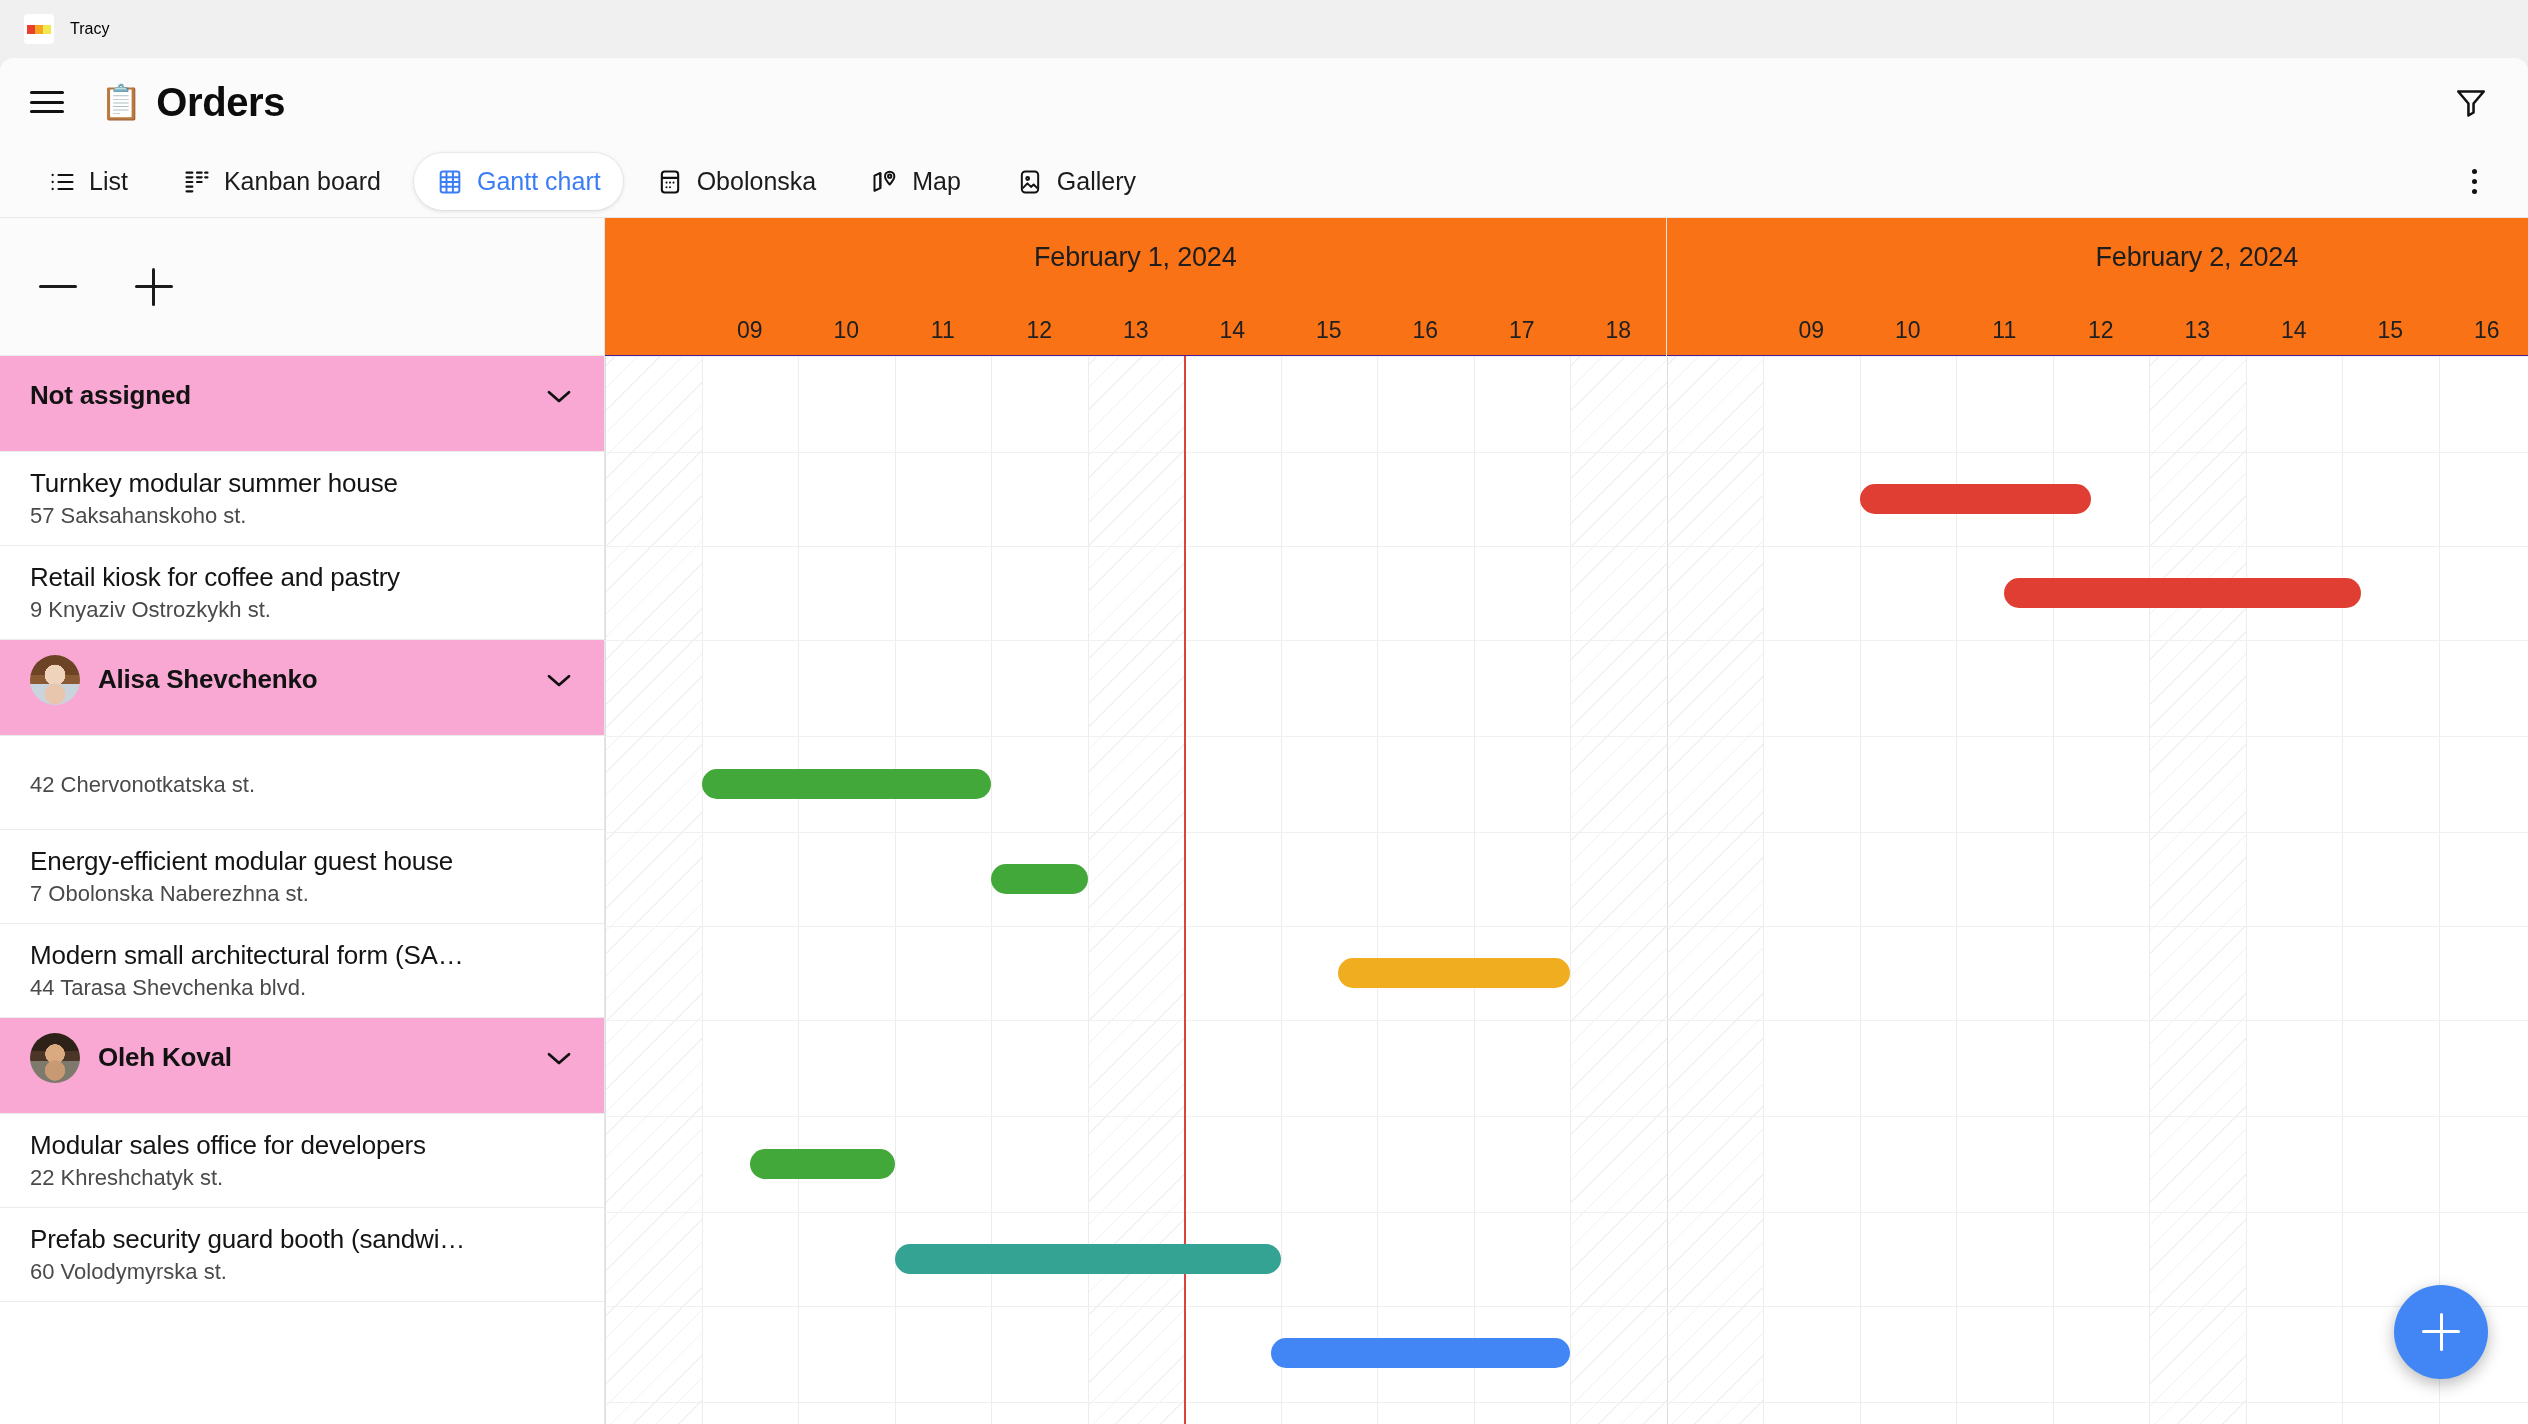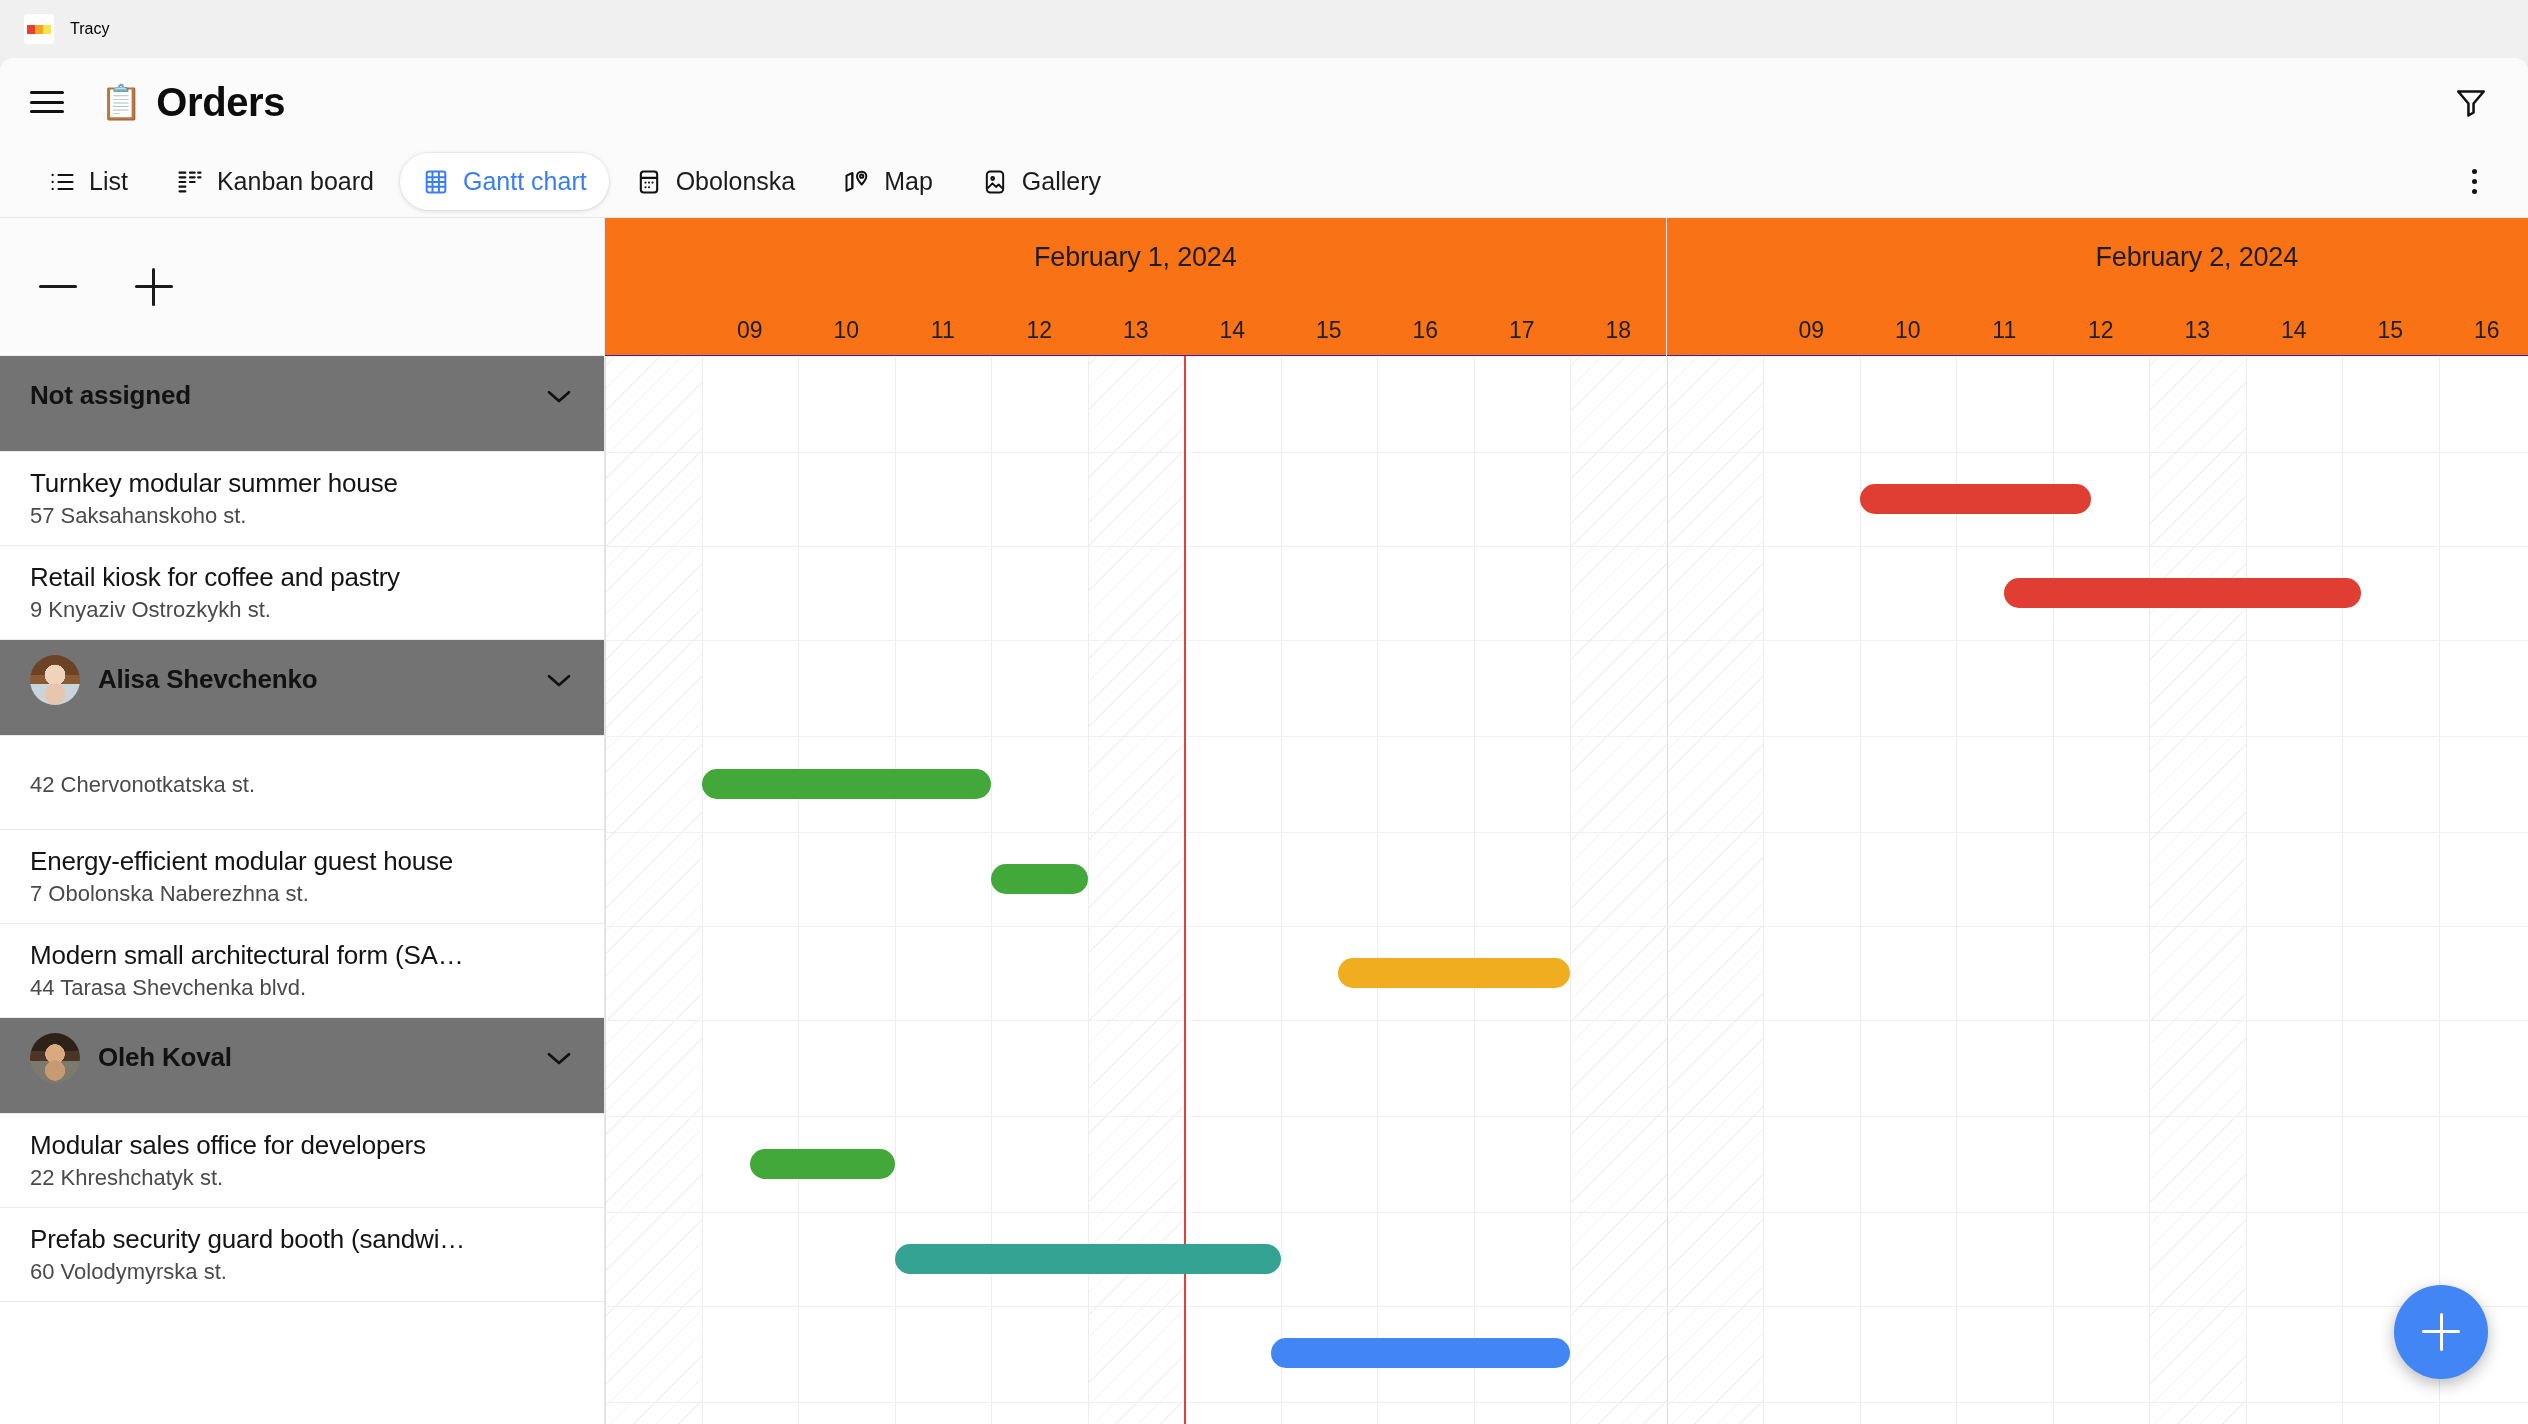--- a/index.html
+++ b/index.html
@@ -65,7 +65,7 @@
   
   .tabs {
     flex: 0 0 72px; display: flex; align-items: center;
-    padding: 0 34px 0 26px; gap: 4px;
+    padding: 0 34px 0 26px; gap: 11px;
     background: #fbfbfb;
     border-bottom: 1px solid #e8e8e8;
   }

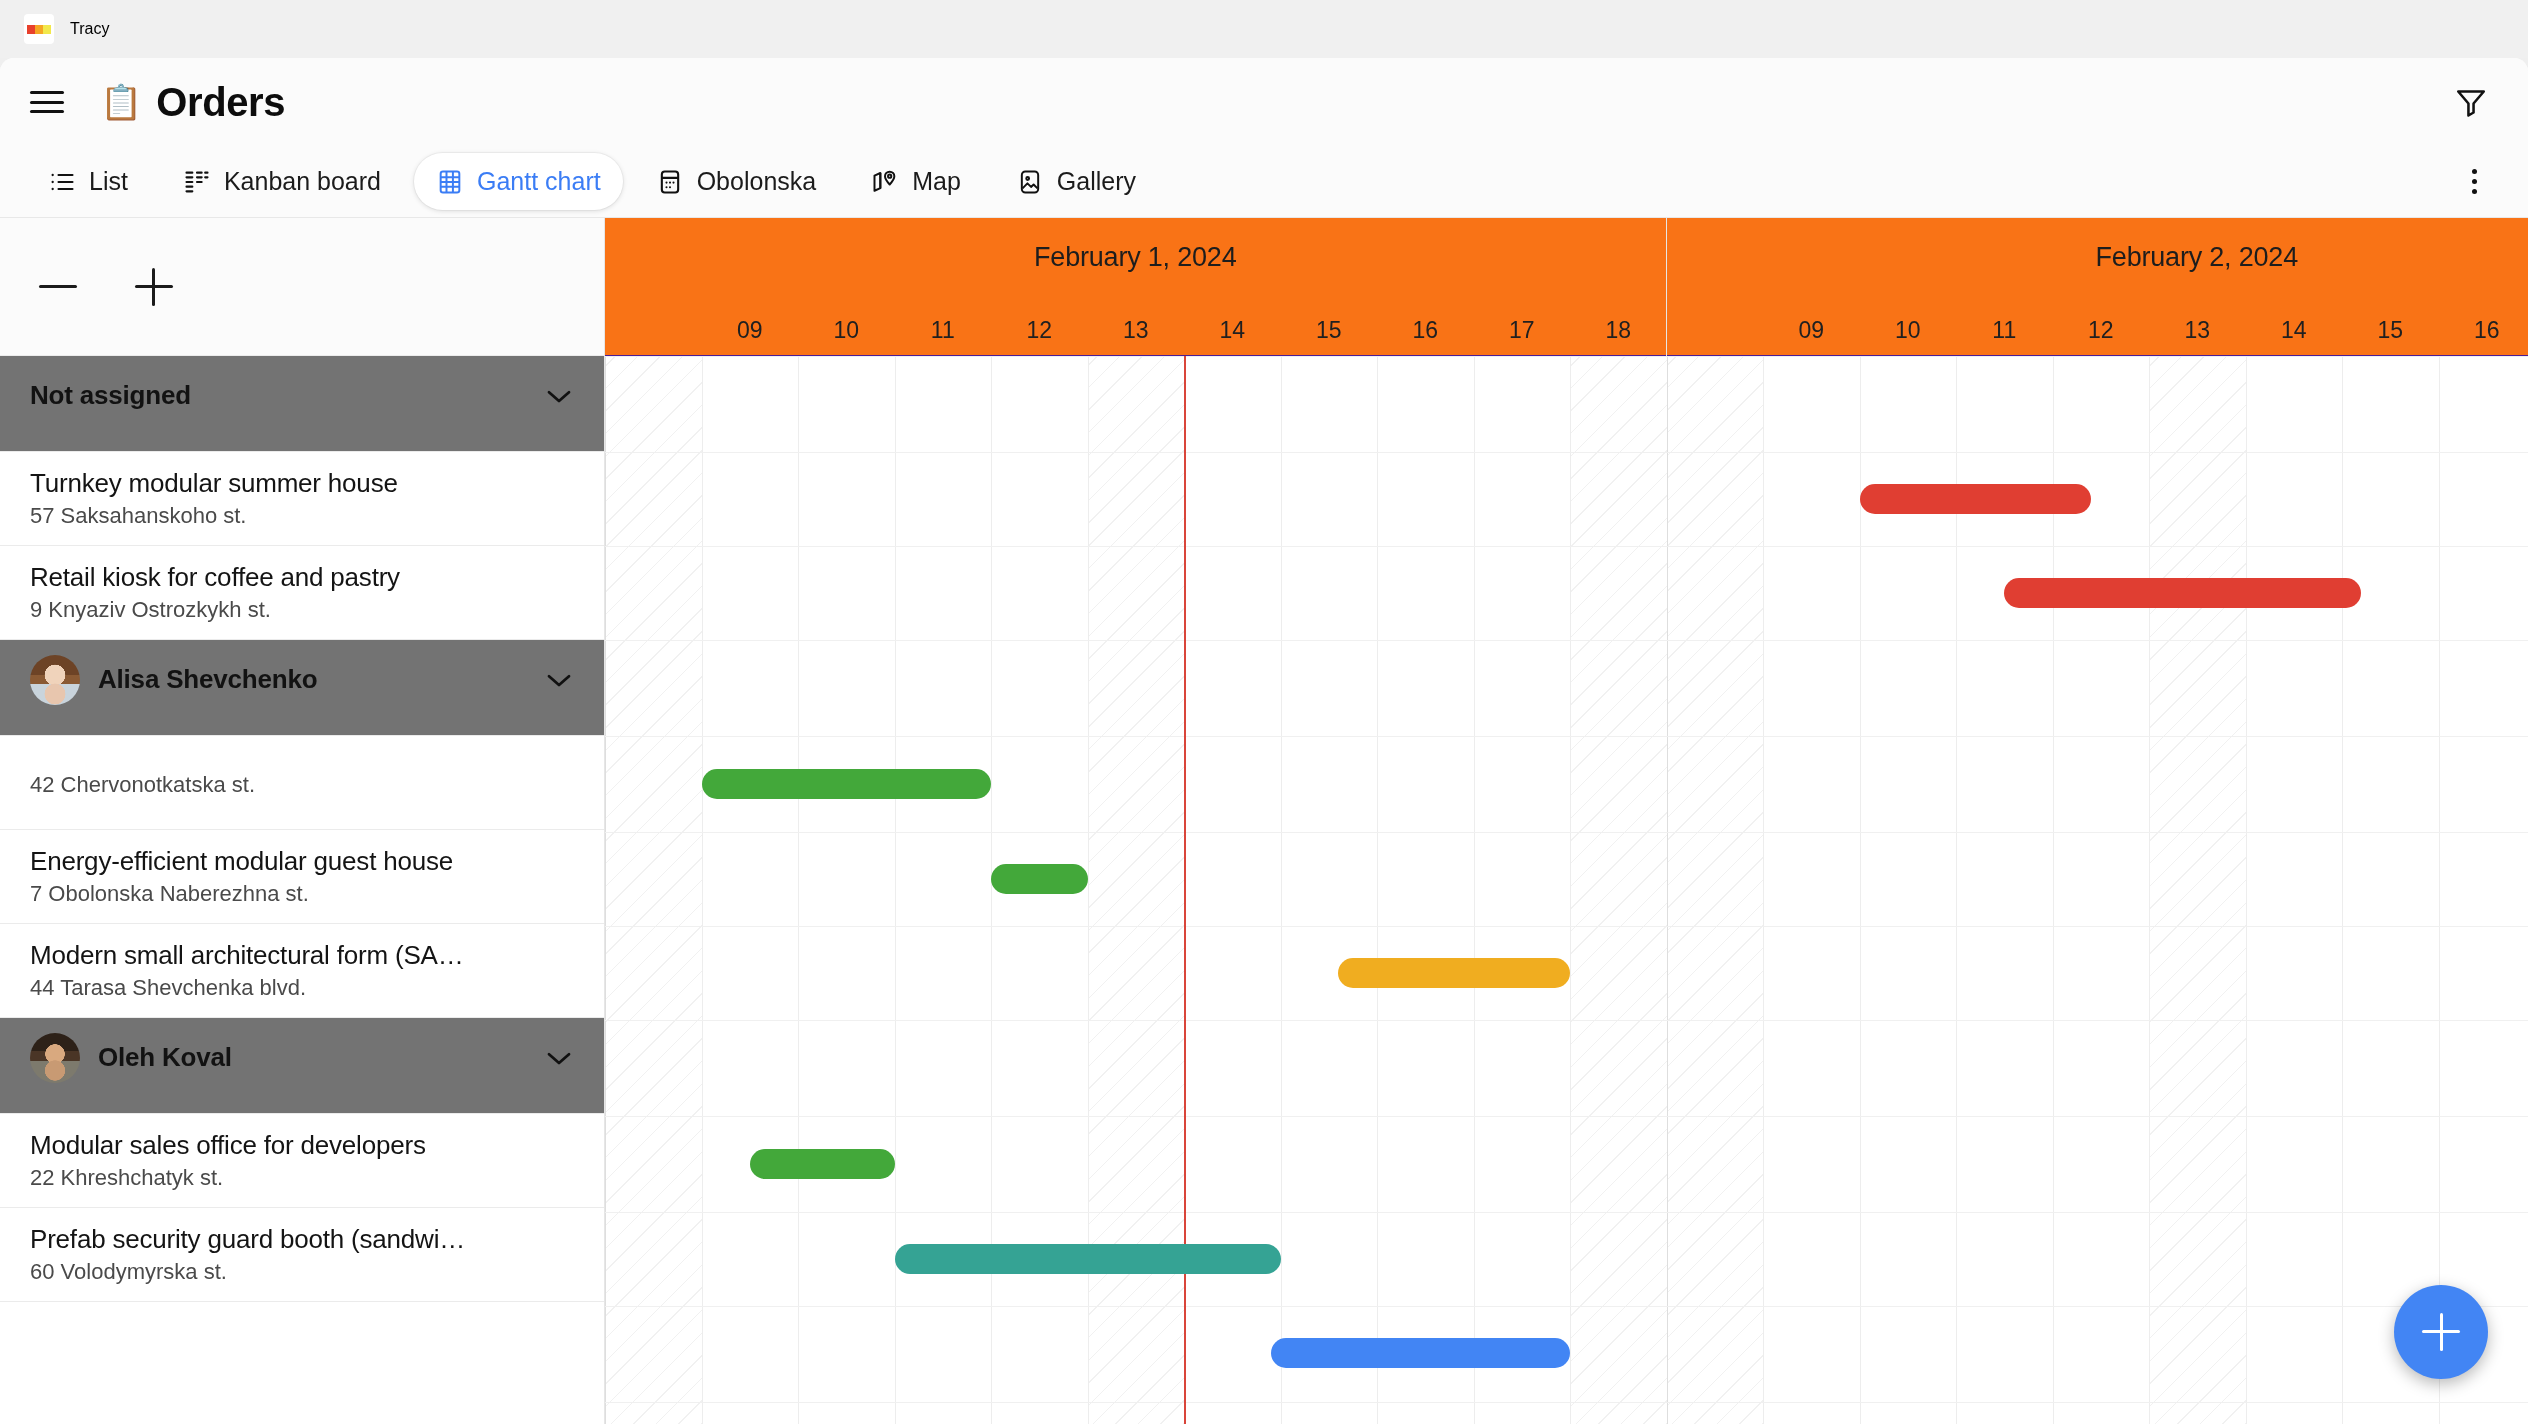--- a/index.html
+++ b/index.html
@@ -110,7 +110,7 @@
     height: 96px; display: flex; align-items: center;
     padding: 0 30px 16px 30px; gap: 18px;
     border-bottom: 1px solid #ebebeb;
-    background: #737373; cursor: pointer;
+    background: #f9a8d4; cursor: pointer;
   }
   .avatar {
     width: 50px; height: 50px; border-radius: 50%; flex: 0 0 50px;

